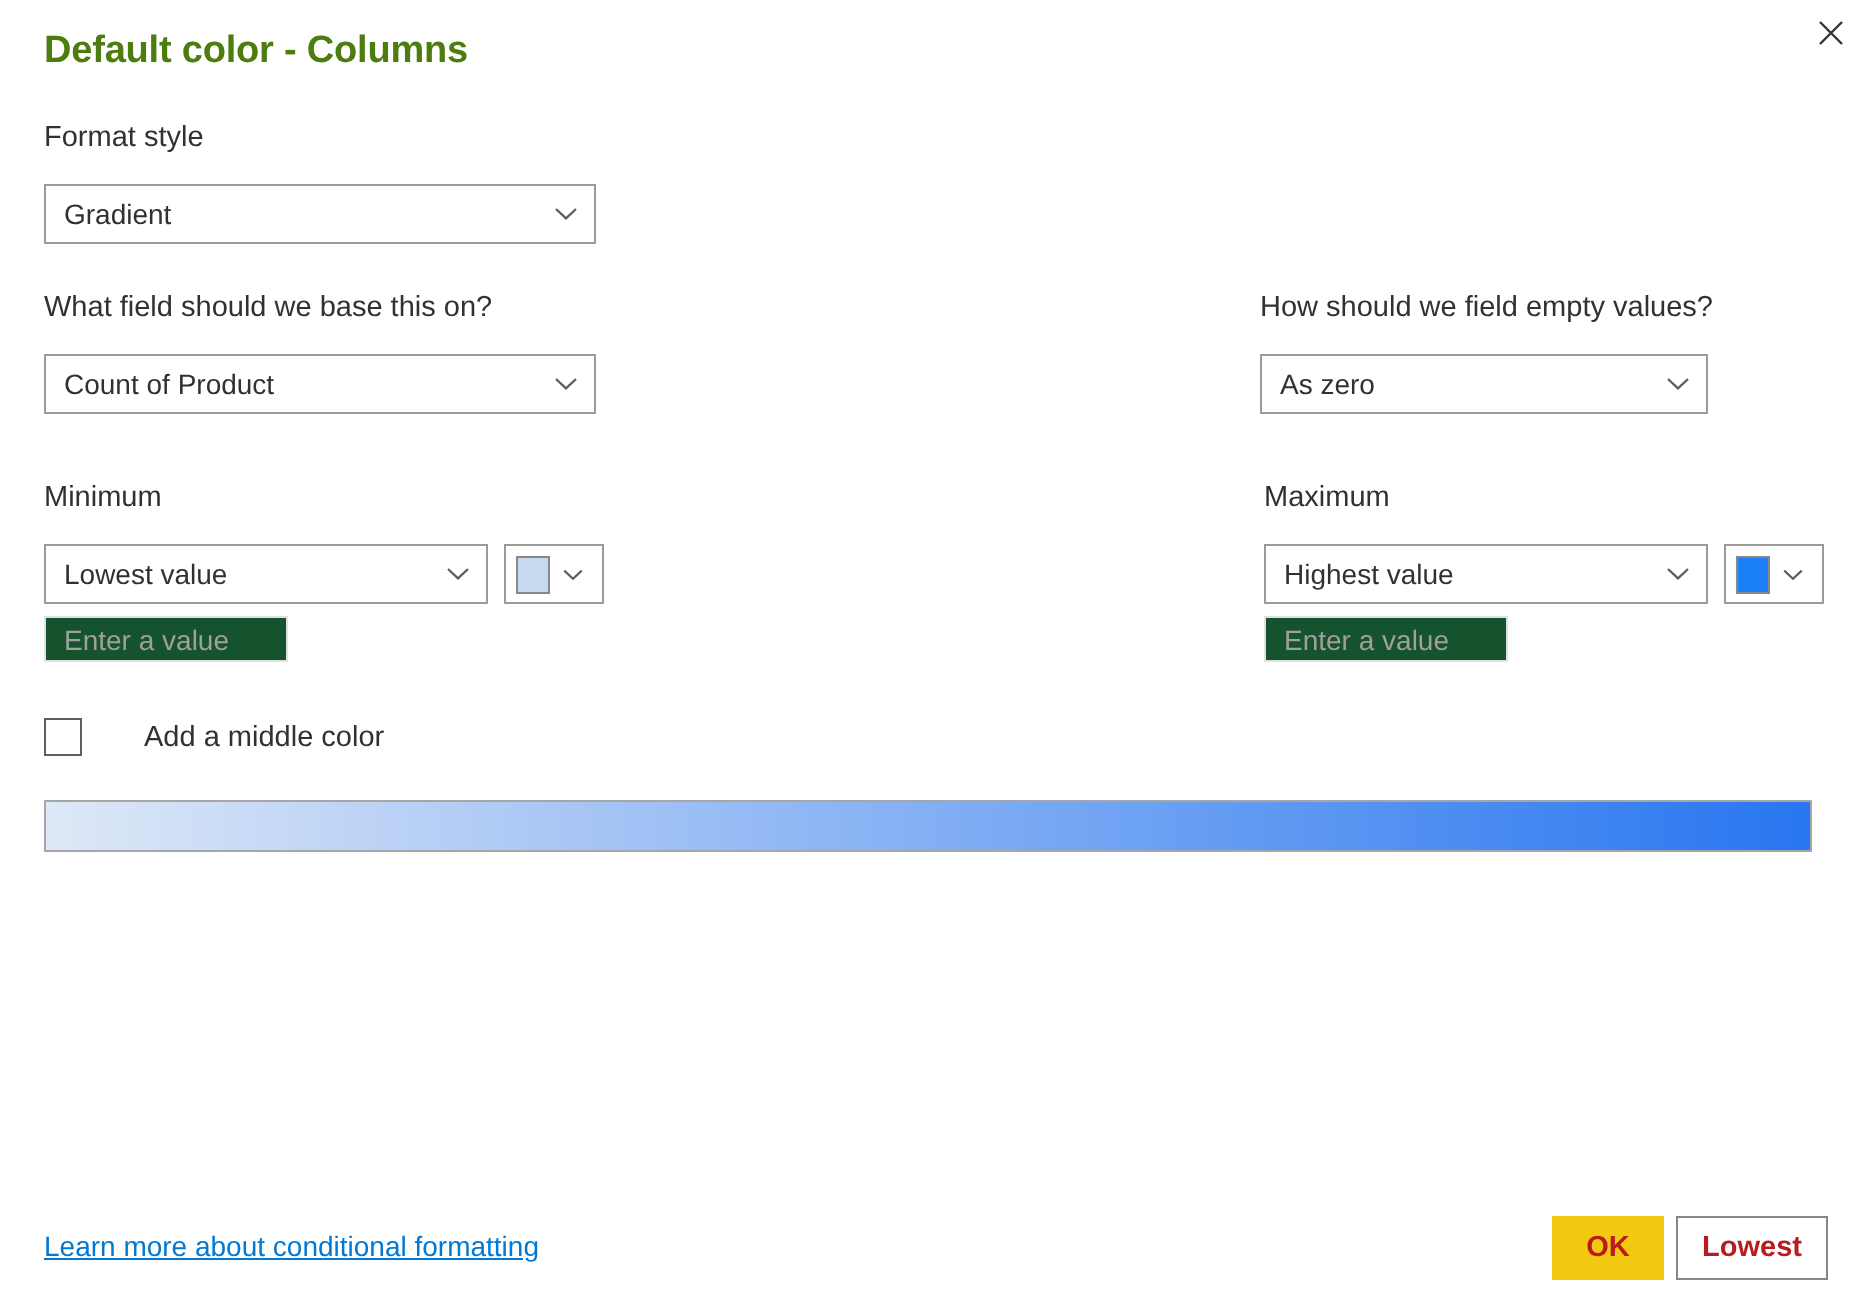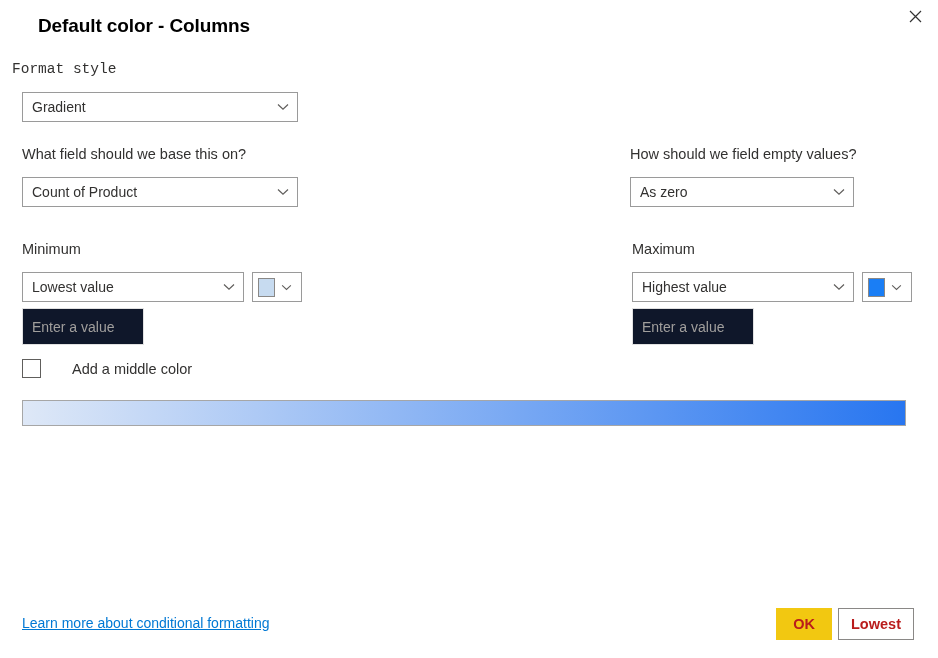--- a/index.html
+++ b/index.html
@@ -34,11 +34,11 @@
   
   .dlg-title {
     position: absolute;
-    left: 38px; top: 15px;
+    left: 22px; top: 15px;
     font-size: 19px;
     font-weight: 600;
     letter-spacing: -0.1px;
-    color: #000000;
+    color: #4d7c0f;
     white-space: nowrap;
   }
 

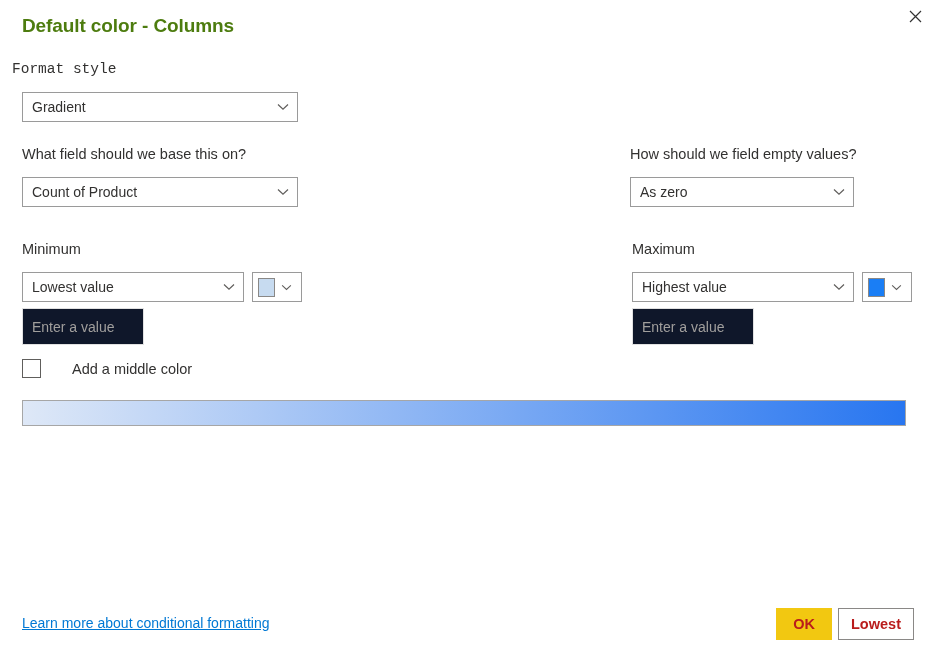--- a/index.html
+++ b/index.html
@@ -176,7 +176,7 @@
   }
 
   
-  #lbl-format-style  { position:absolute; left:12px; top:60px;font-family:Liberation Mono, monospace; }
+  #lbl-format-style  { position:absolute; left:22px; top:60px; }
   #combo-format-style{ position:absolute; left:22px; top:92px; width:276px; }
 
   #lbl-base-field    { position:absolute; left:22px; top:145px; }

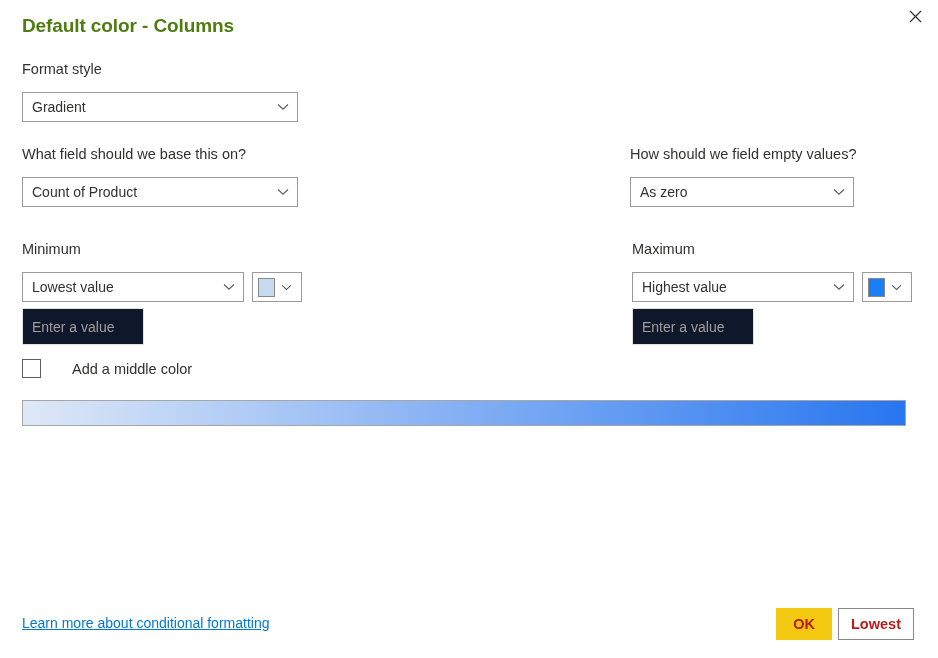--- a/index.html
+++ b/index.html
@@ -80,9 +80,9 @@
 
   
   .val-input {
-    height: 37px;
+    height: 23px;
     border: 1px solid #e1e1e1;
-    background: #0f172a;
+    background: #14532d;
     font-family: "Liberation Sans", sans-serif;
     font-size: 14px;
     color: #a19f9d;

